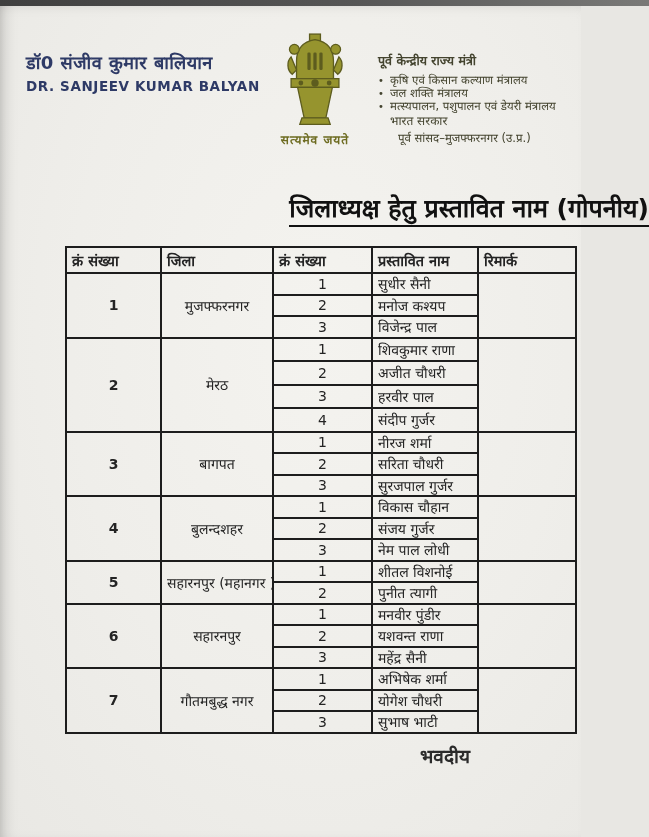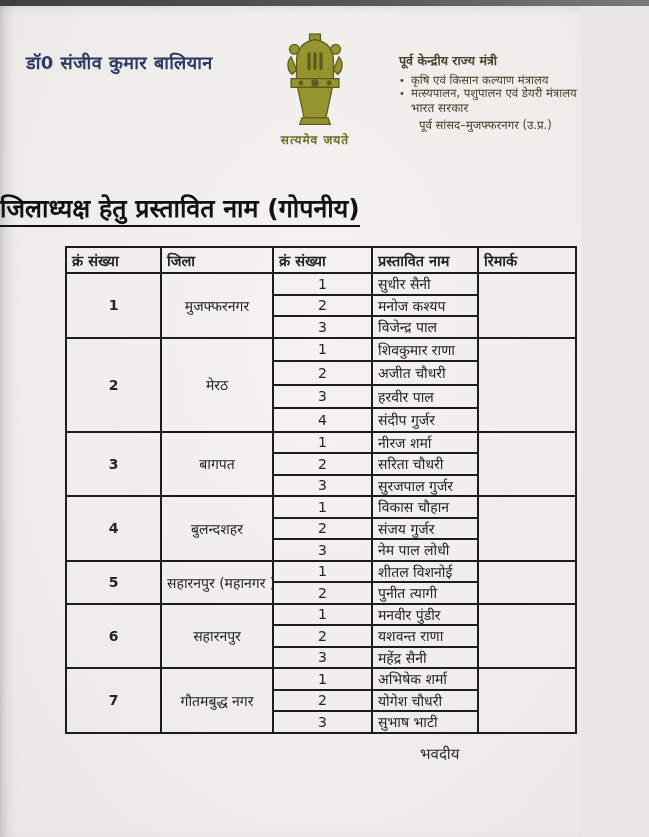--- a/index.html
+++ b/index.html
@@ -35,7 +35,7 @@
     font-size:12px;font-weight:bold;color:#6e6c22;margin-top:-2px;
     letter-spacing:1px;white-space:nowrap;
   }
-  .lh-right{position:absolute;left:399px;top:52px;width:246px;color:#44442f;}
+  .lh-right{position:absolute;left:378px;top:52px;width:246px;color:#44442f;}
   .lh-designation{font-size:12.5px;font-weight:bold;margin-bottom:5px;white-space:nowrap;}
   .lh-ministries{list-style:none;margin:0;padding:0;}
   .lh-ministries li{font-size:11.5px;line-height:13px;white-space:nowrap;}

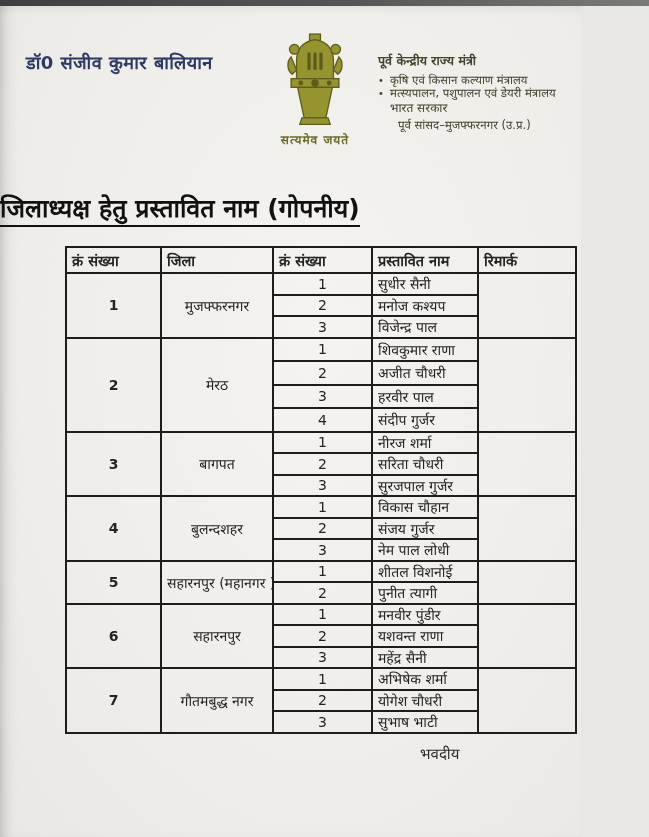--- a/index.html
+++ b/index.html
@@ -91,6 +91,7 @@
 
   <div class="lh-left">
     <div class="lh-name-hi">डॉ0 संजीव कुमार बालियान</div>
+    <div class="lh-name-en">DR. SANJEEV KUMAR BALYAN</div>
   </div>
 
   <div class="emblem">

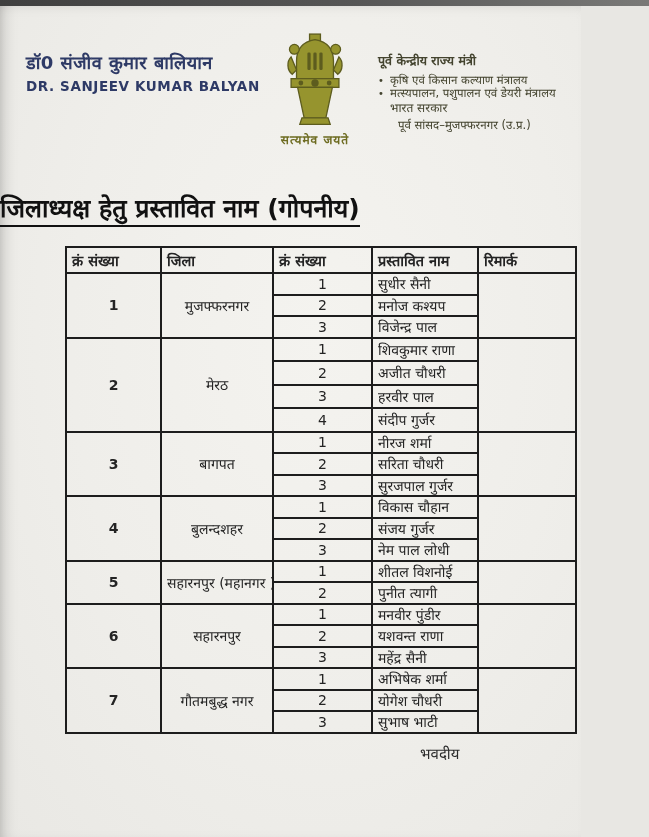--- a/index.html
+++ b/index.html
@@ -125,6 +125,7 @@
     <div class="lh-designation">पूर्व केन्द्रीय राज्य मंत्री</div>
     <ul class="lh-ministries">
       <li><span class="bullet">•</span><span>कृषि एवं किसान कल्याण मंत्रालय</span></li>
+      <li><span class="bullet">•</span><span>जल शक्ति मंत्रालय</span></li>
       <li><span class="bullet">•</span><span>मत्स्यपालन, पशुपालन एवं डेयरी मंत्रालय</span></li>
     </ul>
     <div class="lh-govt">भारत सरकार</div>

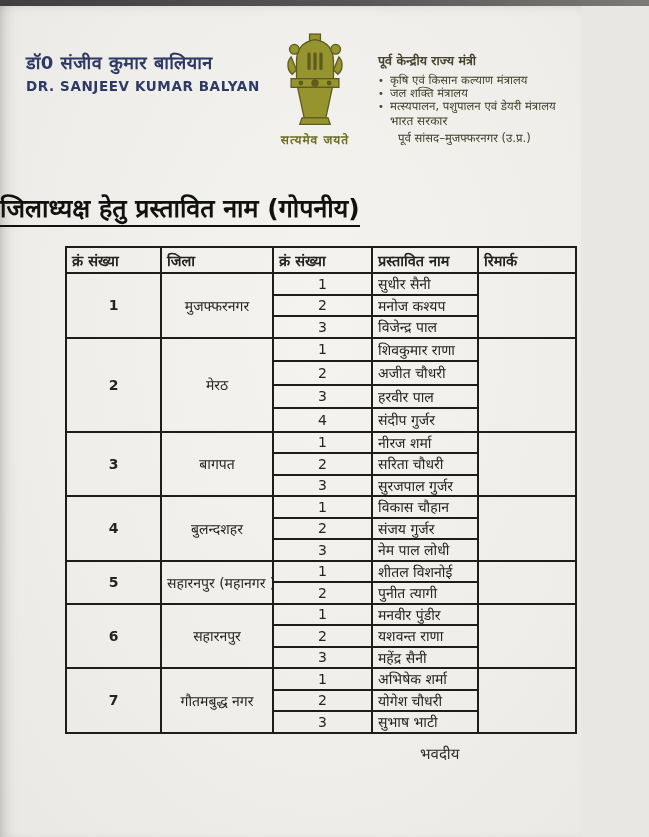--- a/index.html
+++ b/index.html
@@ -44,7 +44,7 @@
   .lh-former{font-size:11.5px;line-height:17px;margin-left:20px;white-space:nowrap;}
   
   .doc-title{
-    position:absolute;left:0;top:190px;width:649px;text-align:left;
+    position:absolute;left:0;top:190px;width:649px;text-align:right;
   }
   .doc-title span{
     font-size:25px;font-weight:bold;color:#111;

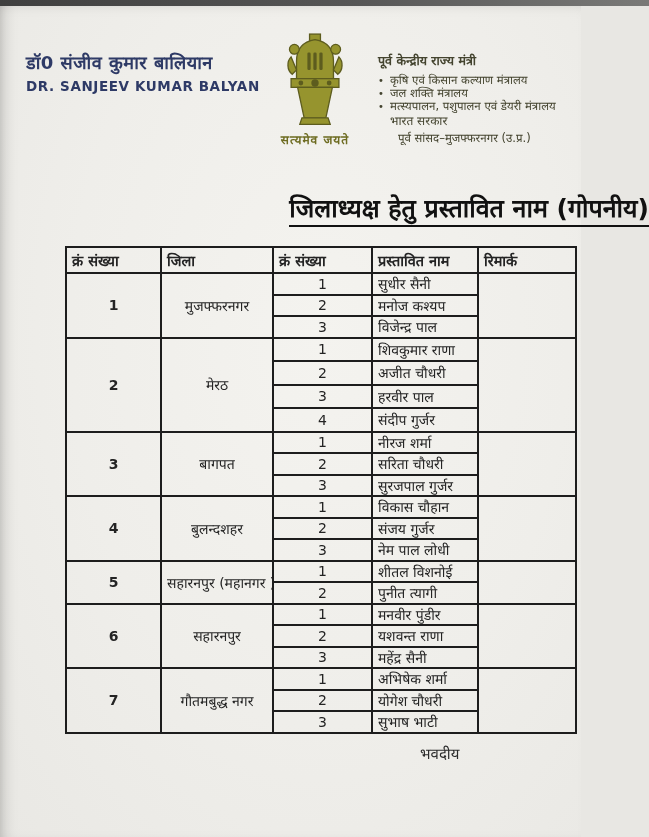--- a/index.html
+++ b/index.html
@@ -73,8 +73,8 @@
   td.remark-cell{text-align:left;}
   
   .closing{
-    position:absolute;left:420px;top:743px;font-size:15px;color:#2b2b2b;
-    font-weight:400;white-space:nowrap;text-align:right;
+    position:absolute;left:420px;top:743px;font-size:19px;color:#2b2b2b;
+    font-weight:700;white-space:nowrap;text-align:right;
   }
   .signature{
     position:absolute;left:0;top:808px;width:649px;text-align:center;

